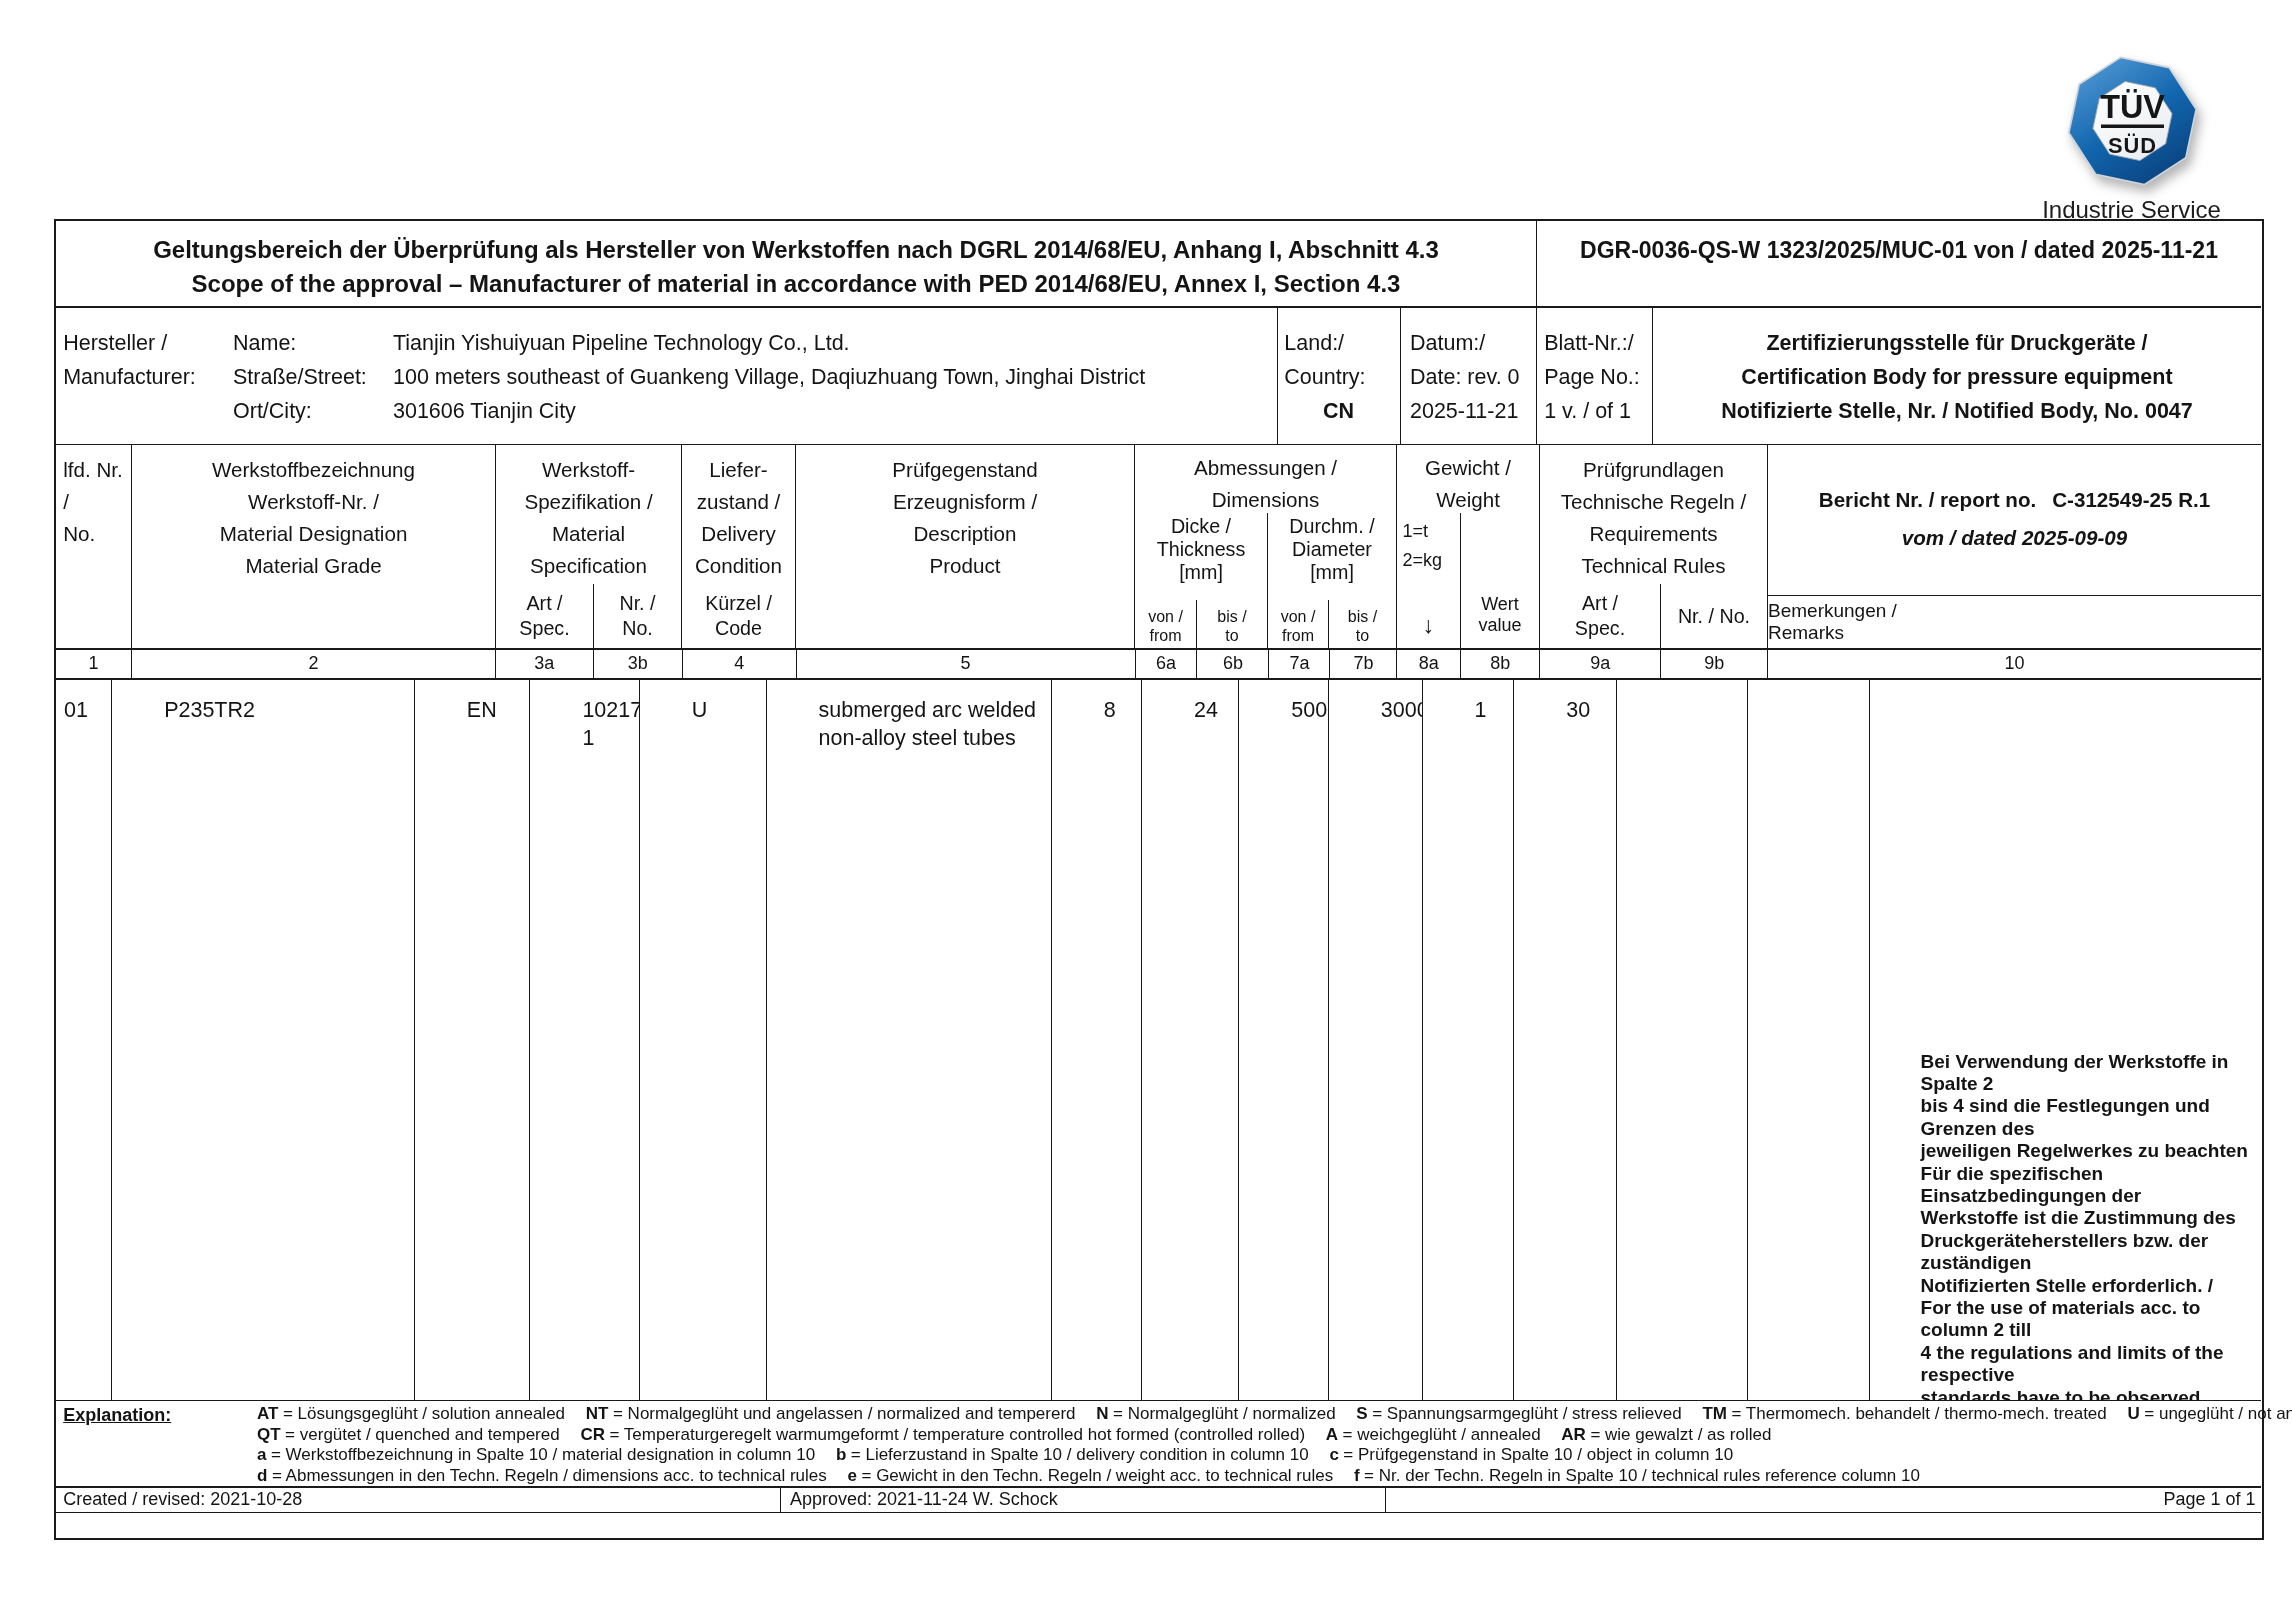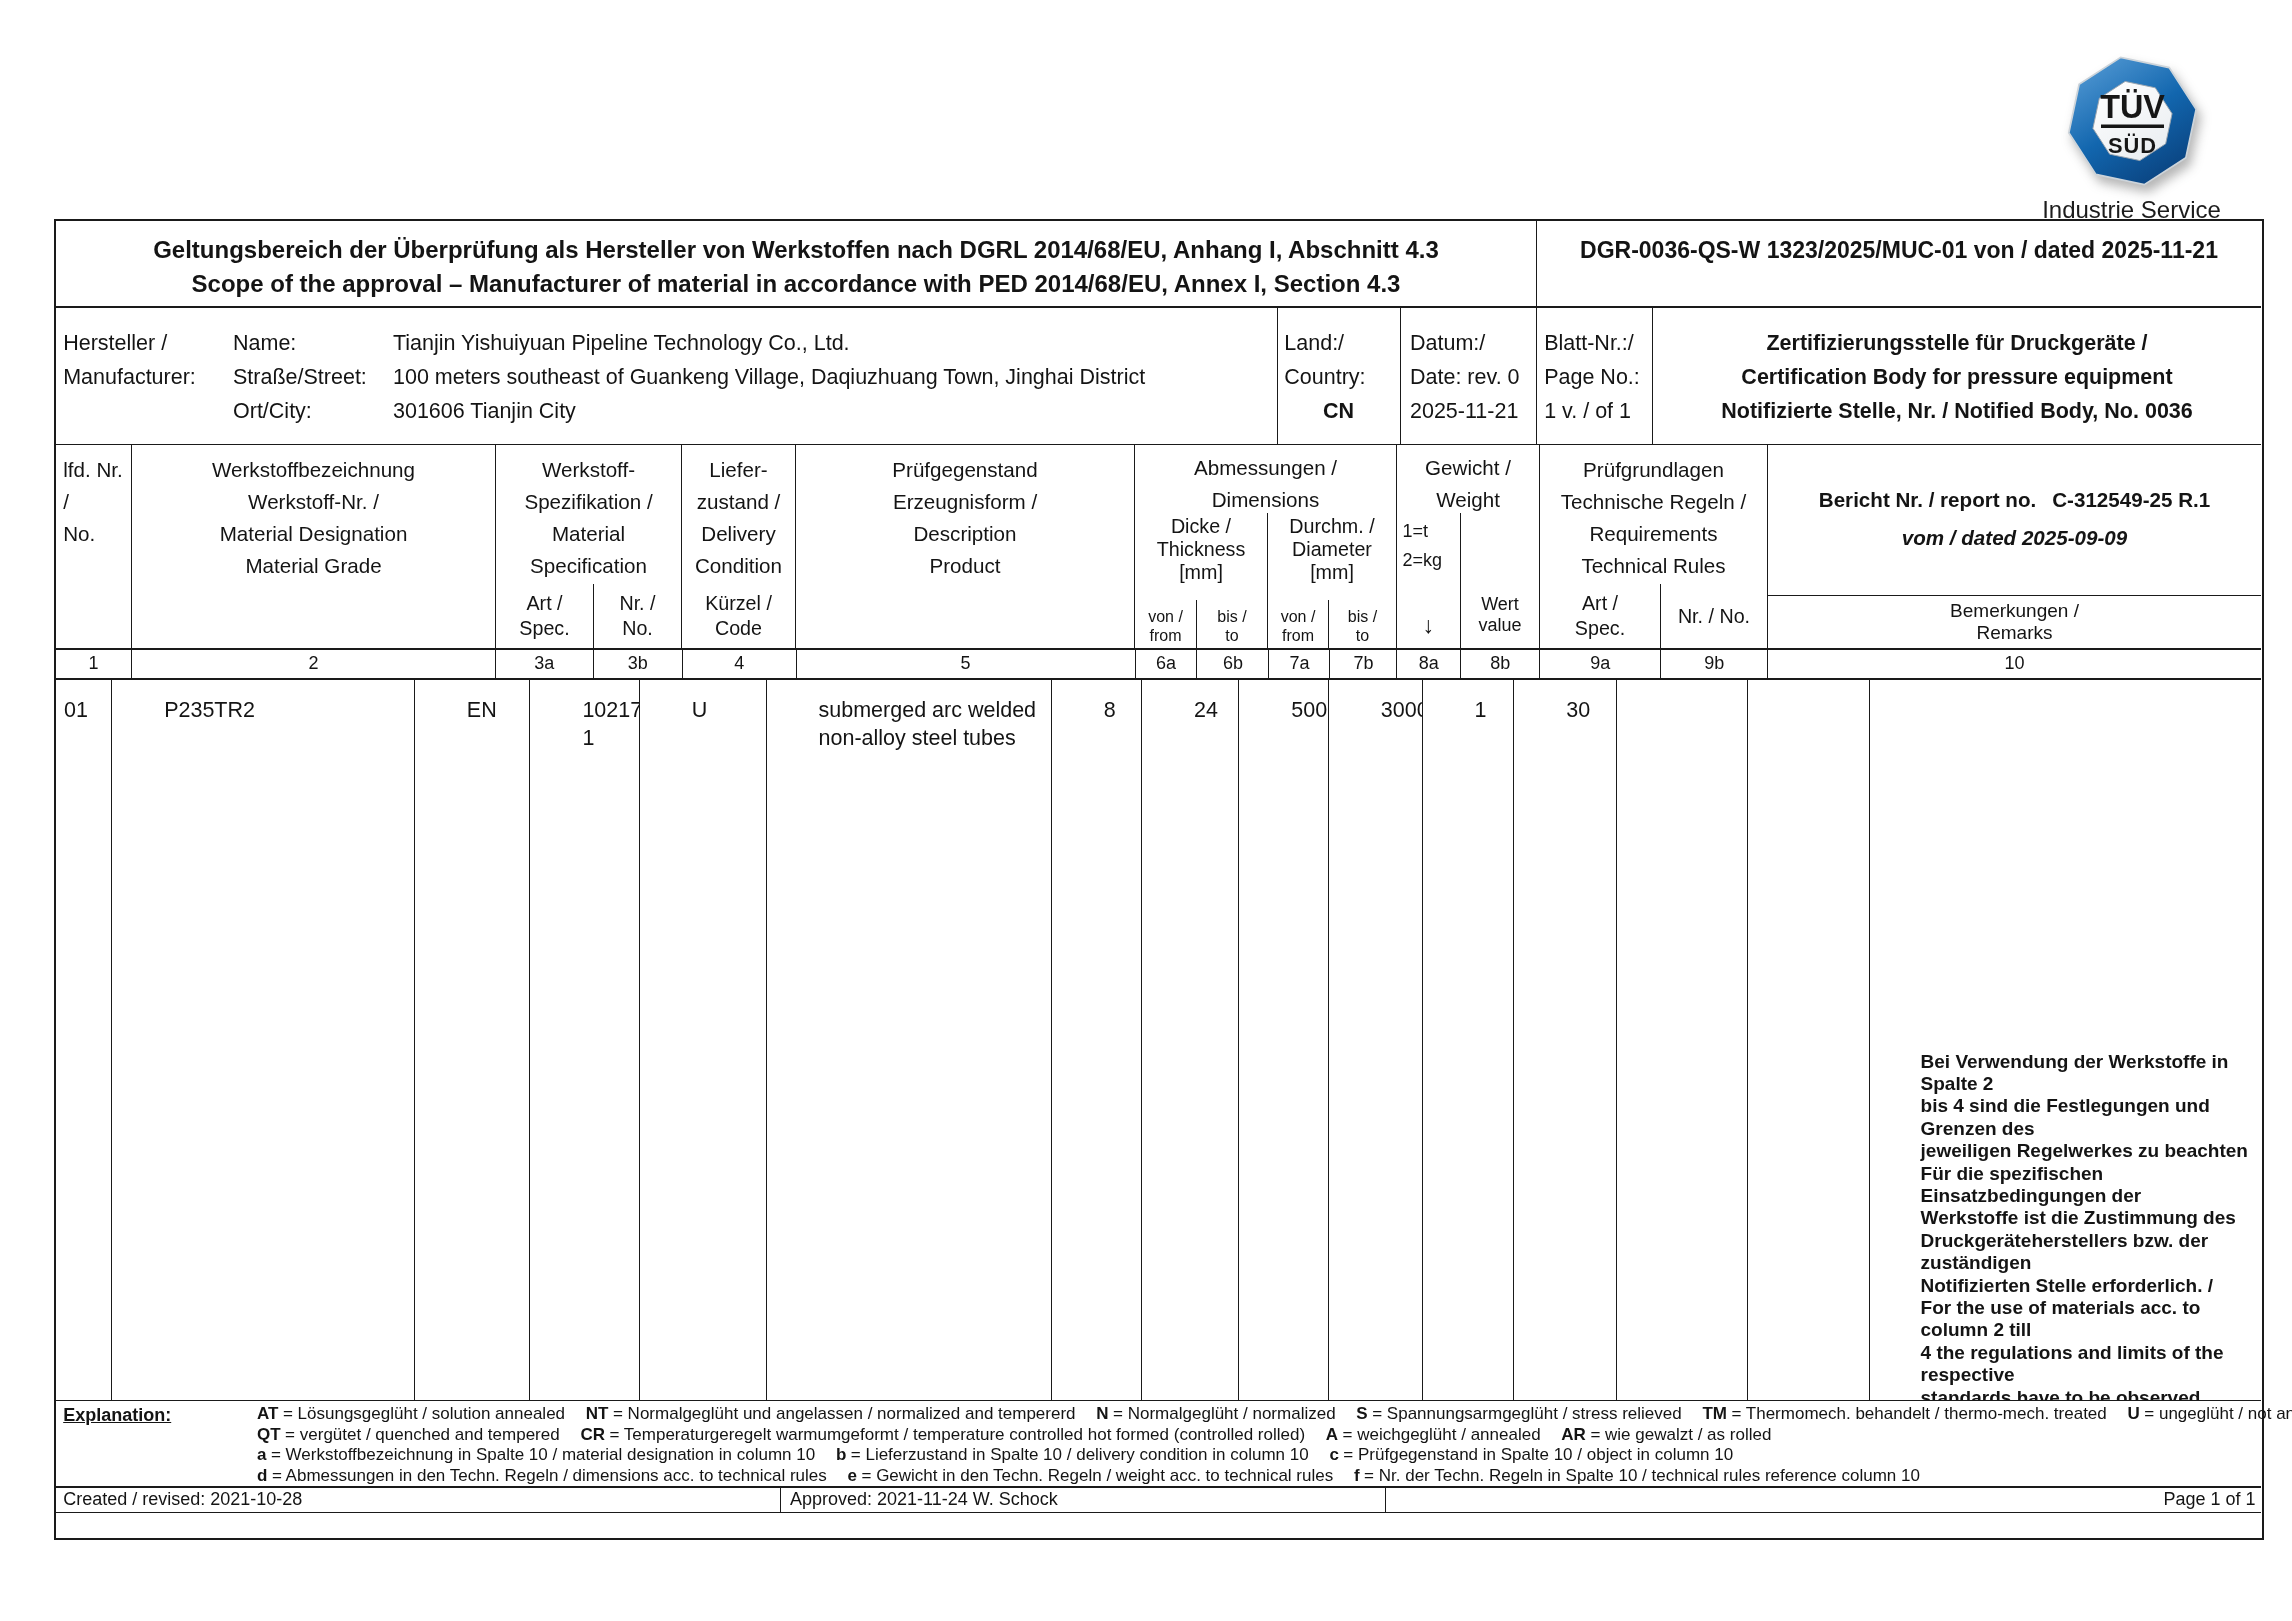--- a/index.html
+++ b/index.html
@@ -172,7 +172,7 @@
       </div>
       <div class="cell last m-cert ml">Zertifizierungsstelle für Druckgeräte /
 Certification Body for pressure equipment
-Notifizierte Stelle, Nr. / Notified Body, No. 0036</div>
+Notifizierte Stelle, Nr. / Notified Body, No. 0047</div>
     </div>
 
     <div class="row row-head">

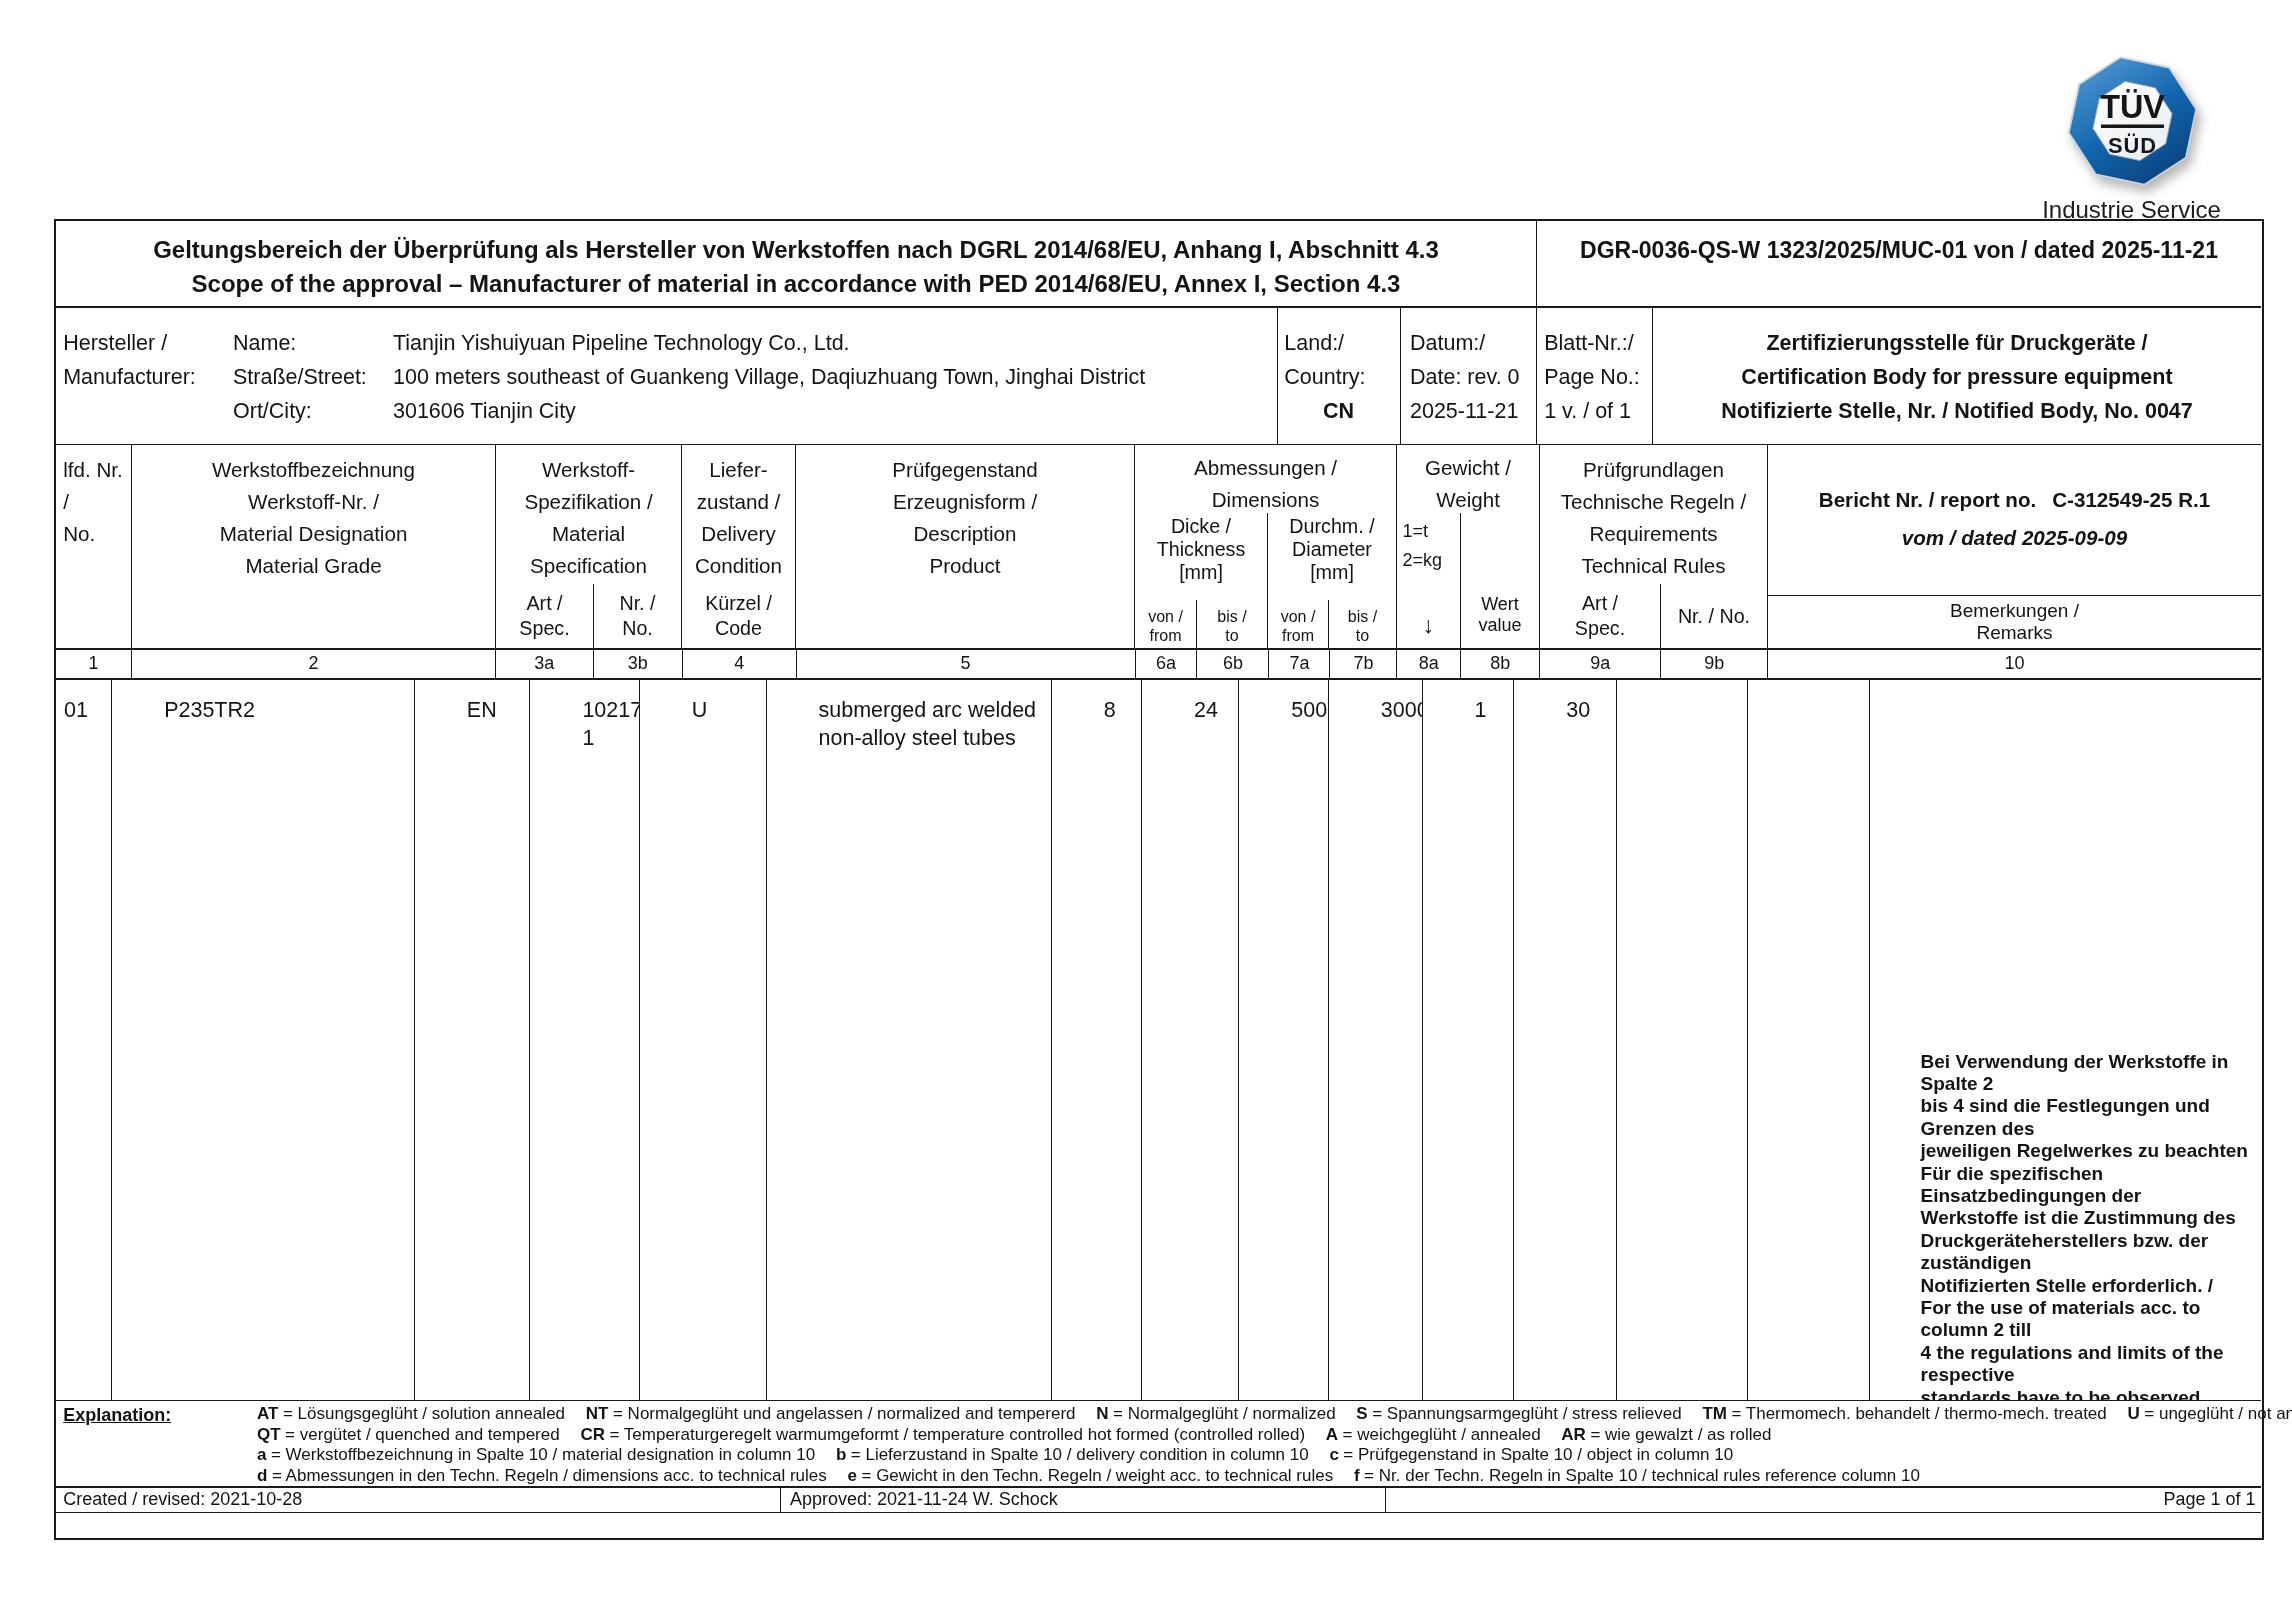--- a/index.html
+++ b/index.html
@@ -82,7 +82,7 @@
   .rep .dated{font-style:italic;}
   .rep .gap{display:inline-block;width:16px;}
   .bem{height:48px;border-top:1.8px solid #1a1a1a;font-size:19px;line-height:21.5px;
-       padding-top:3.6px;text-align:center;}
+       padding-top:3.6px;text-align:left;}
   
   .c1{width:76px;}.c2{width:364px;}.c3{width:98px;}.c4{width:89px;}.c5{width:114px;}
   .c6{width:339px;}.c7{width:62px;}.c8{width:72px;}.c9{width:61px;}.c10{width:67px;}

